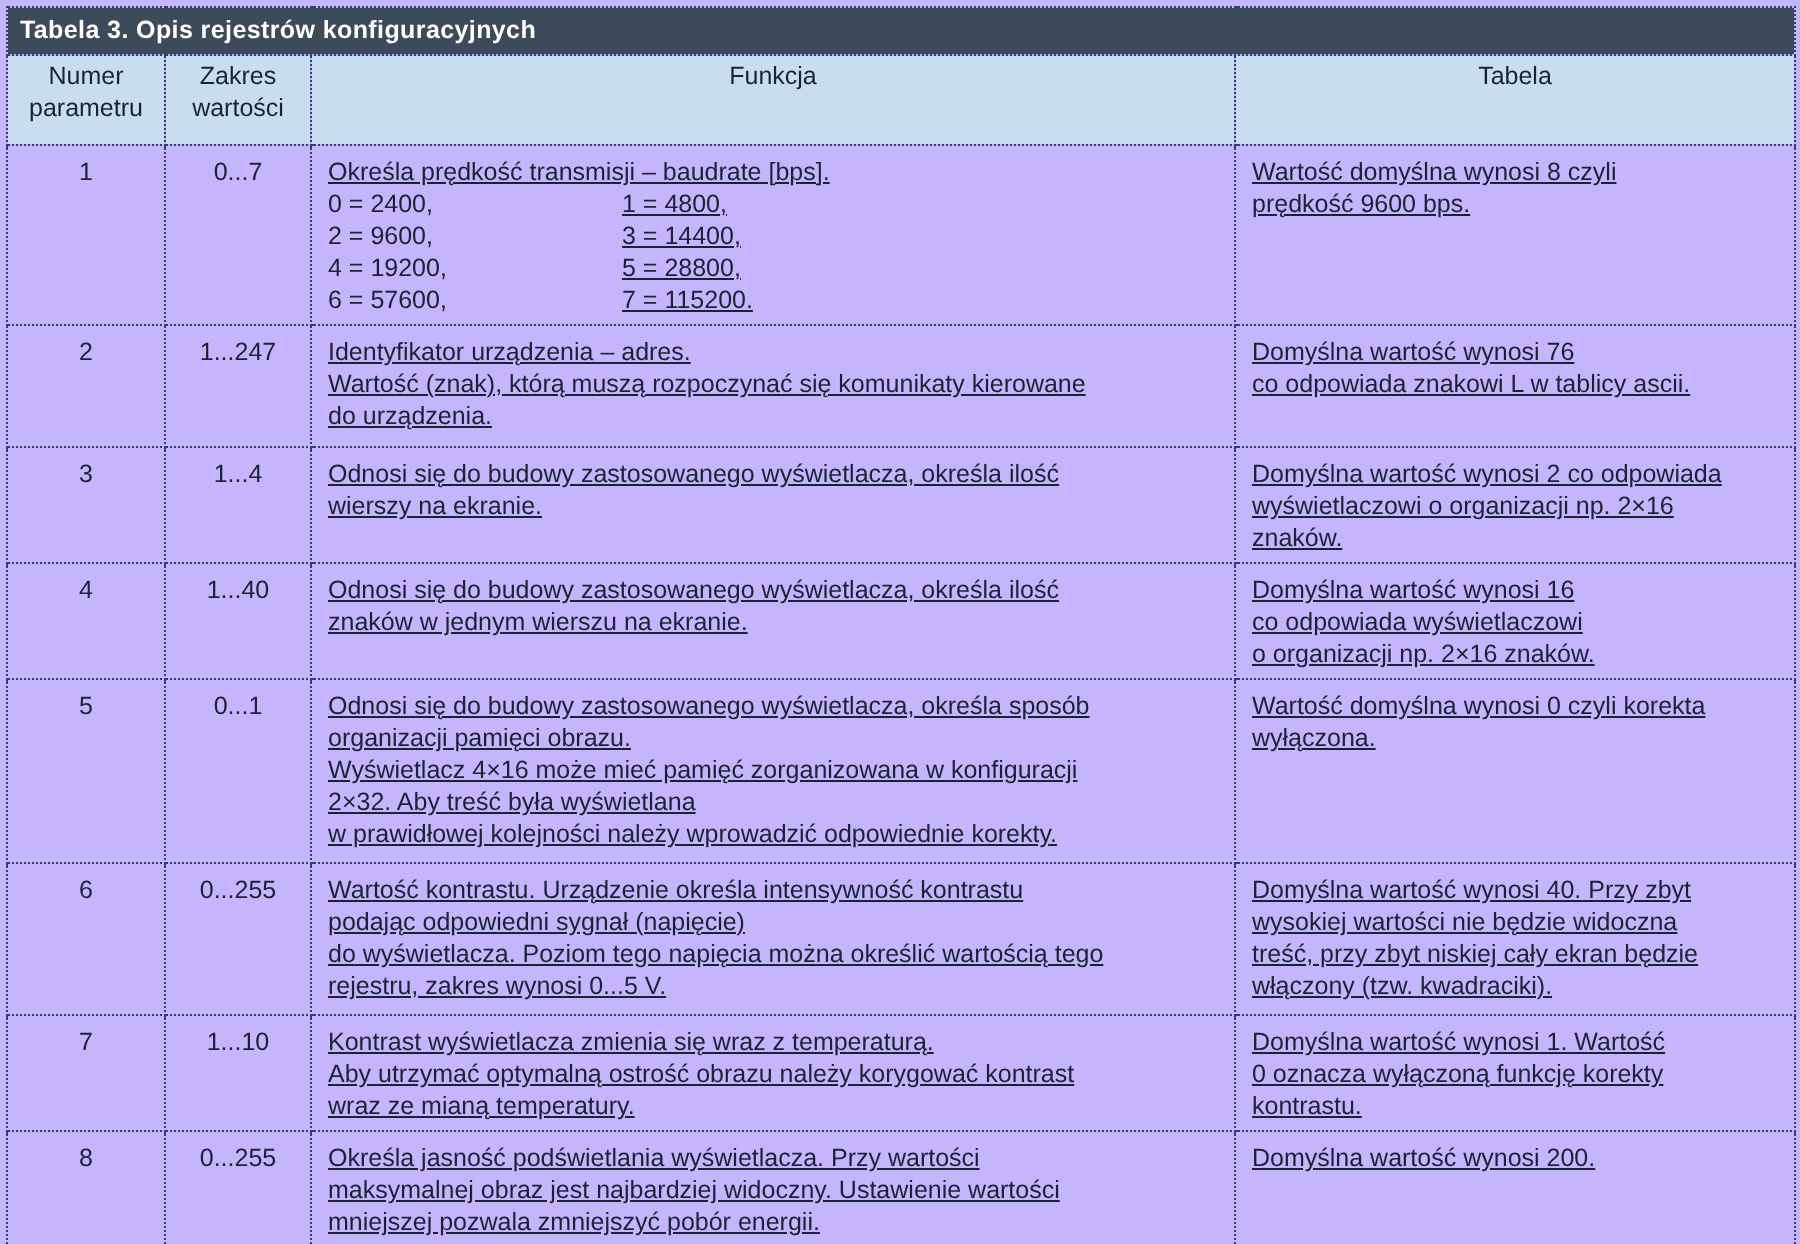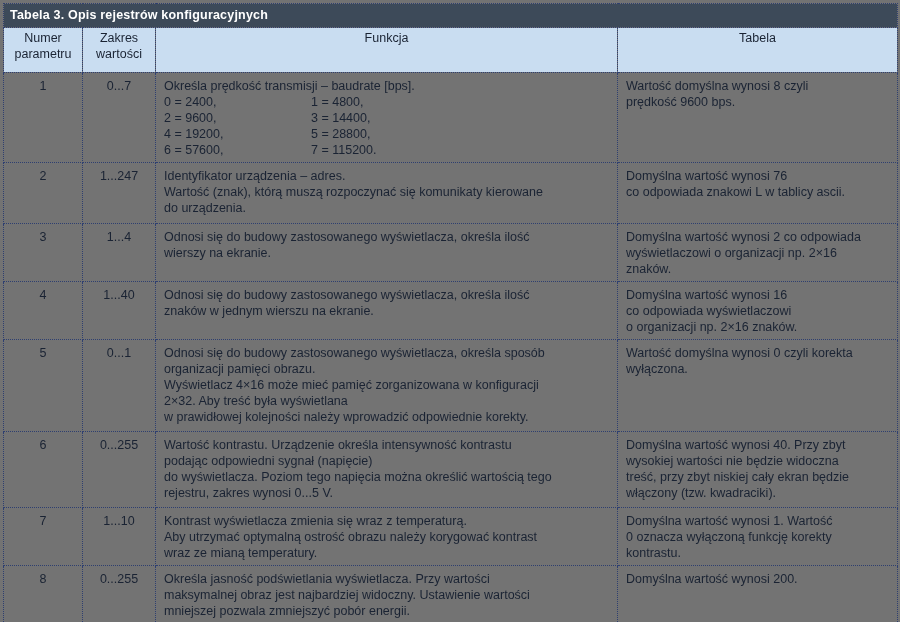--- a/index.html
+++ b/index.html
@@ -13,7 +13,7 @@
     width: 900px;
     height: 622px;
     padding: 3px;
-    background: #737373;
+    background: #c4b5fd;
     overflow: hidden;
   }
   table.cfg {

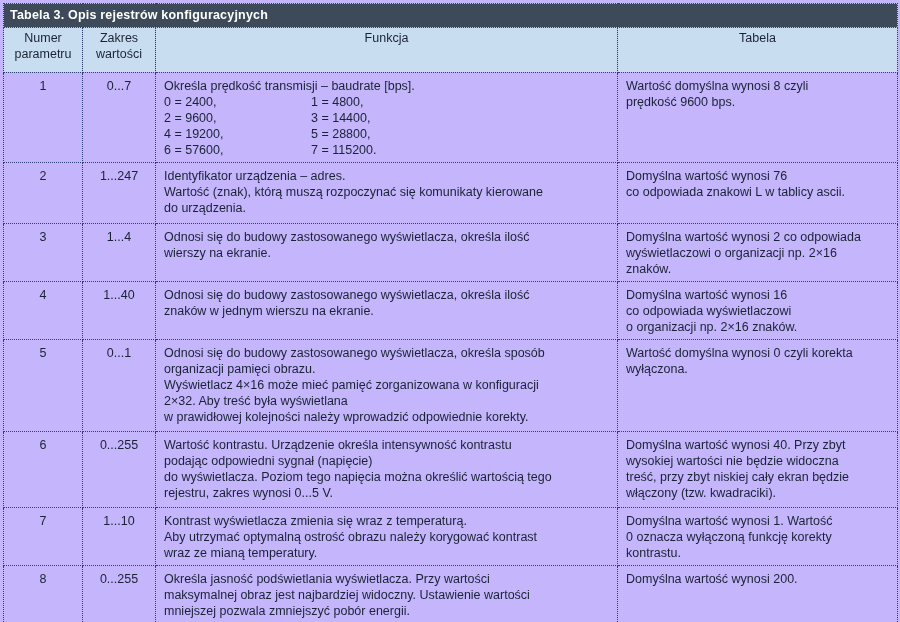--- a/index.html
+++ b/index.html
@@ -54,6 +54,7 @@
   }
   td.c-fn, td.c-uw {
     padding: 5px 8px 4px 8px;
+    text-decoration: underline;
   }
   .ln { display: block; }
   .pair-a { display: inline-block; width: 147px; }

